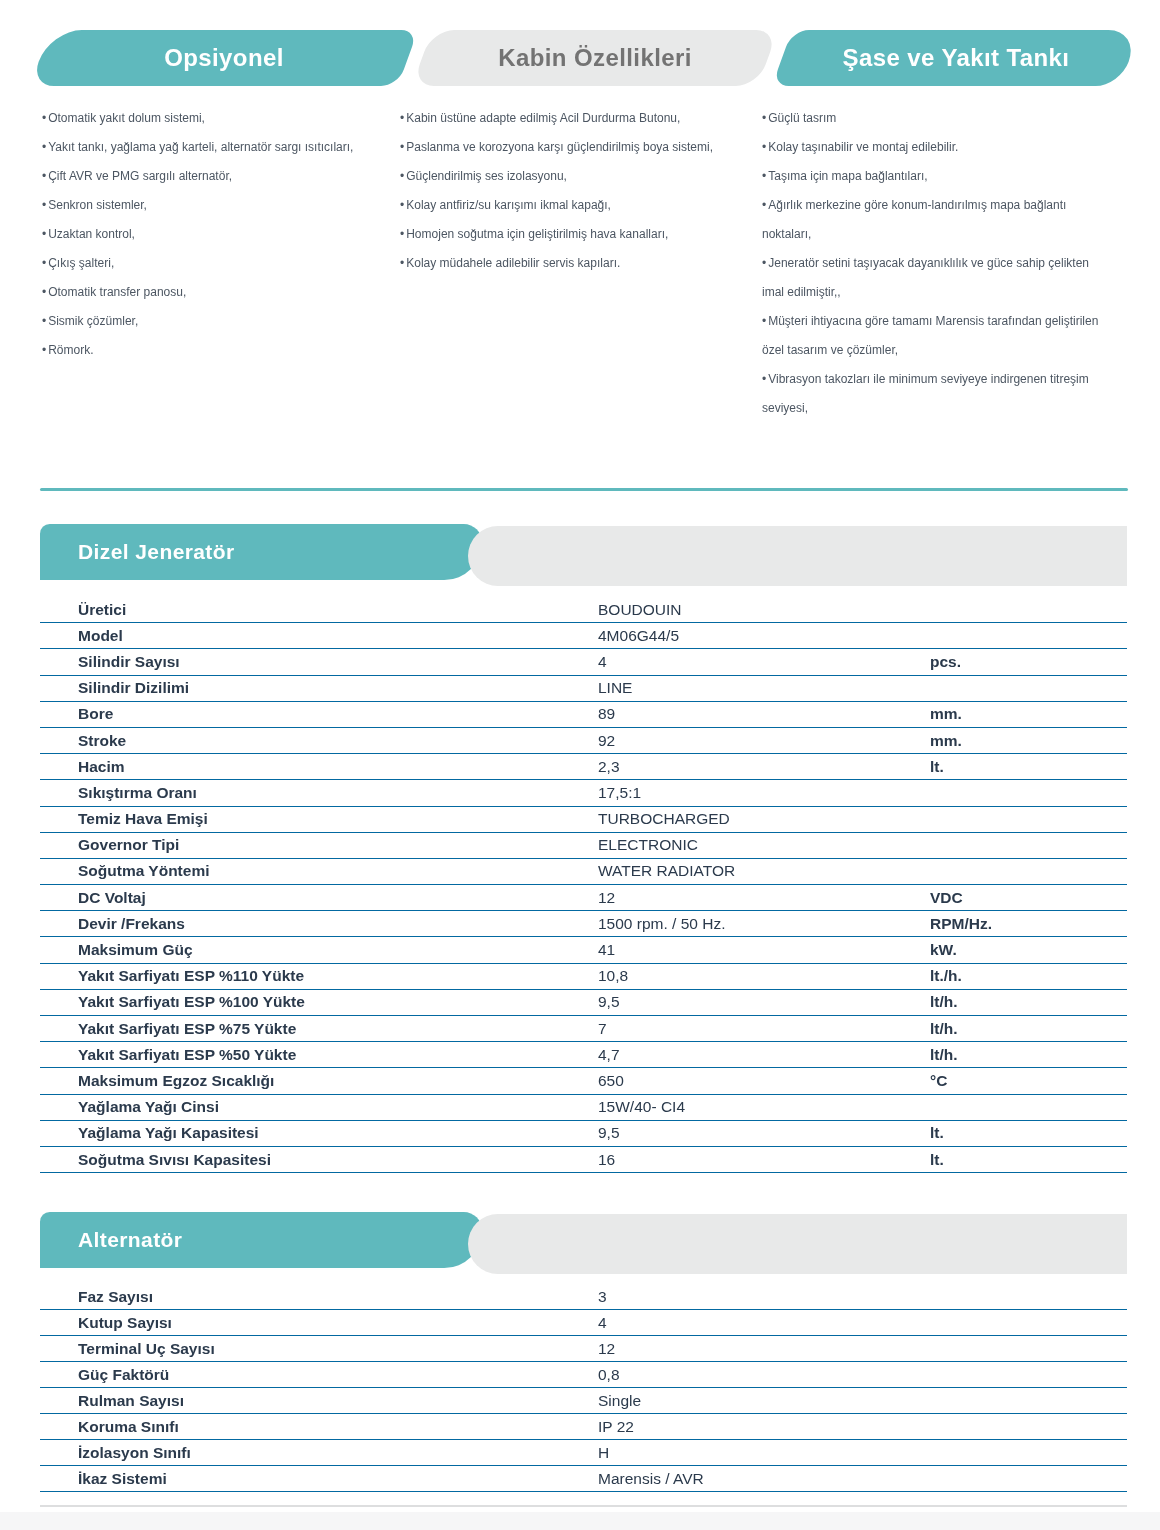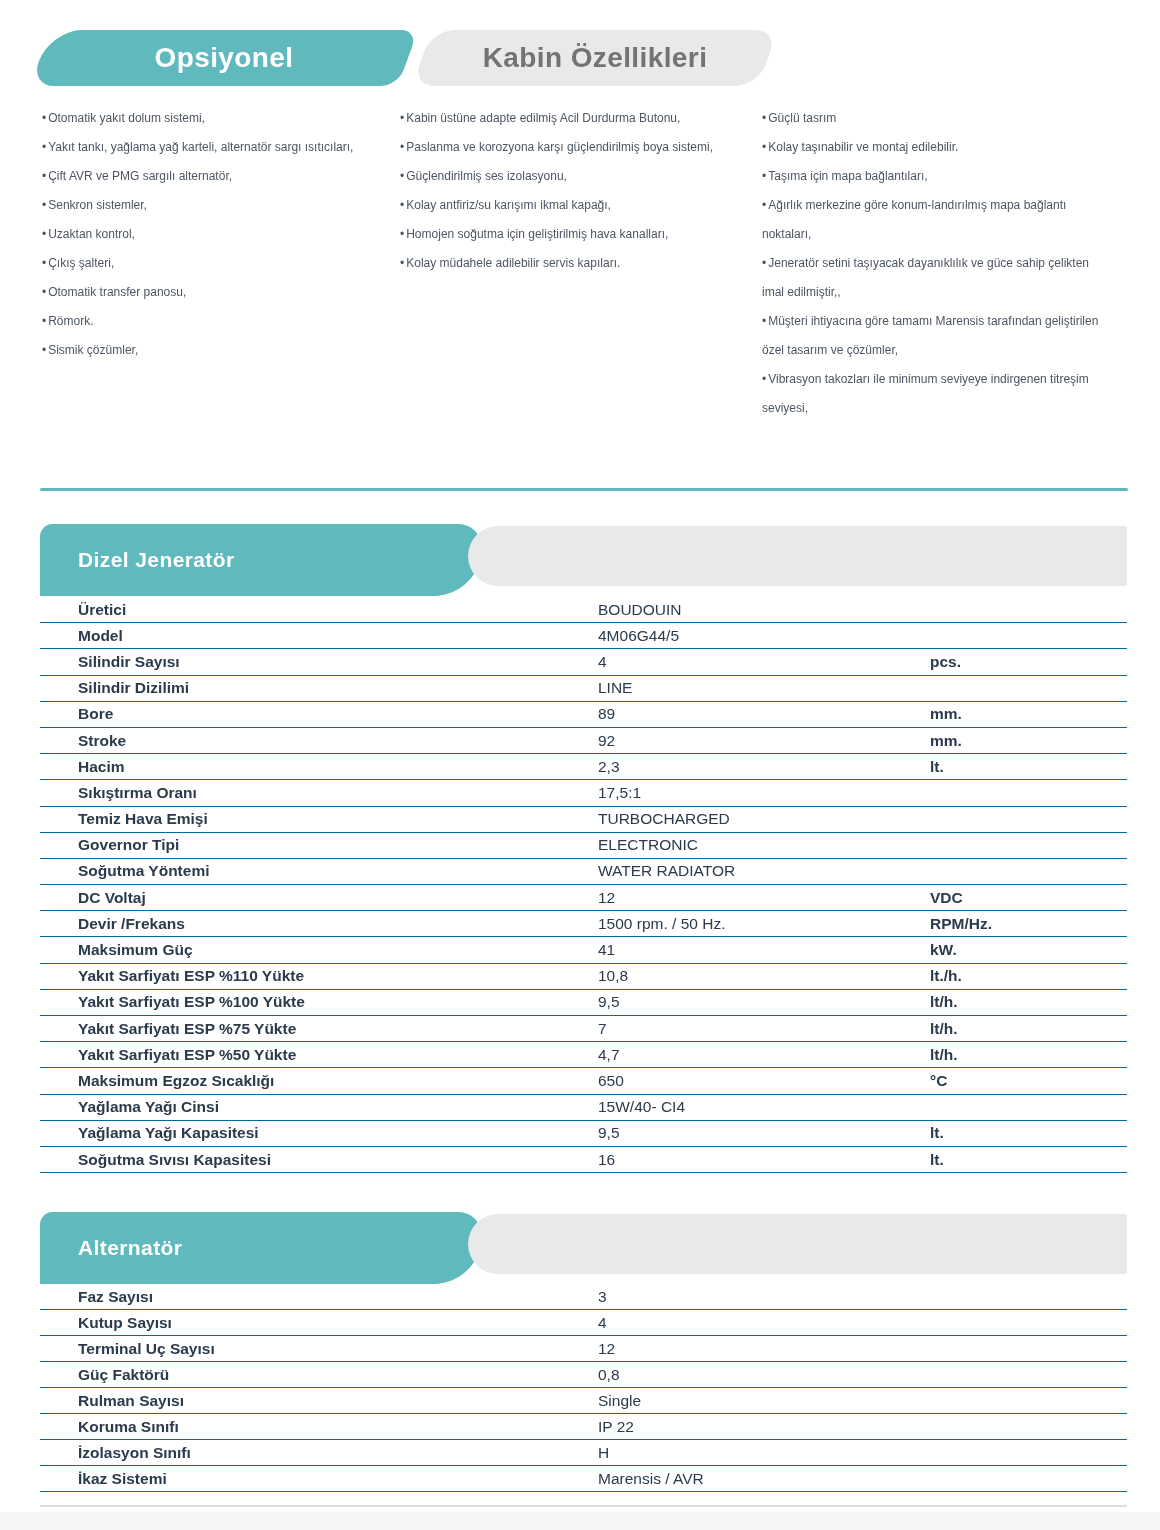--- a/index.html
+++ b/index.html
@@ -16,7 +16,7 @@
   .top-pill.gray .bg{background:#e8e9e9;}
   .top-pill .label{
     position:relative;display:flex;height:100%;align-items:center;justify-content:center;
-    font-size:28px;font-weight:700;letter-spacing:.4px;
+    font-size:24px;font-weight:700;letter-spacing:.4px;
   }
   .top-pill.teal .label{color:#ffffff;}
   .top-pill.gray .label{color:#737373;}

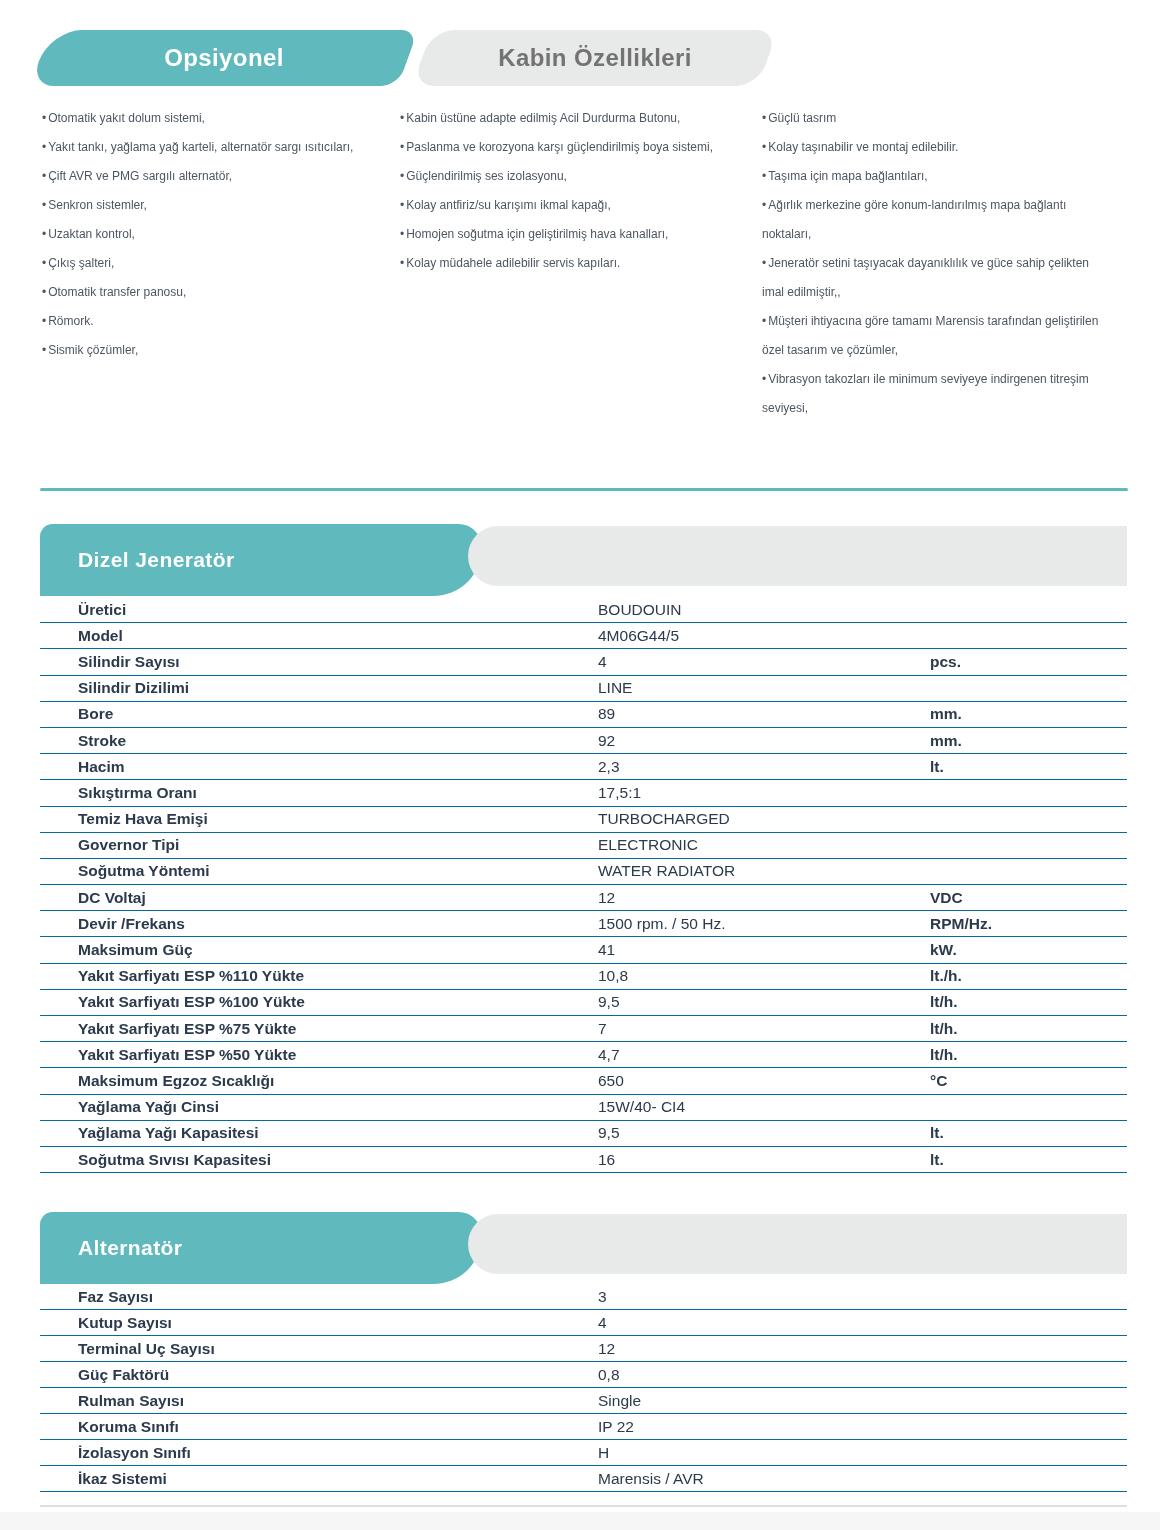--- a/index.html
+++ b/index.html
@@ -75,6 +75,10 @@
   <div class="top-pill gray tp2">
     <div class="bg"></div>
     <div class="label">Kabin Özellikleri</div>
+  </div>
+  <div class="top-pill teal p3 tp3">
+    <div class="bg"></div>
+    <div class="label">Şase ve Yakıt Tankı</div>
   </div>
 
   <div class="bcol bcol1">

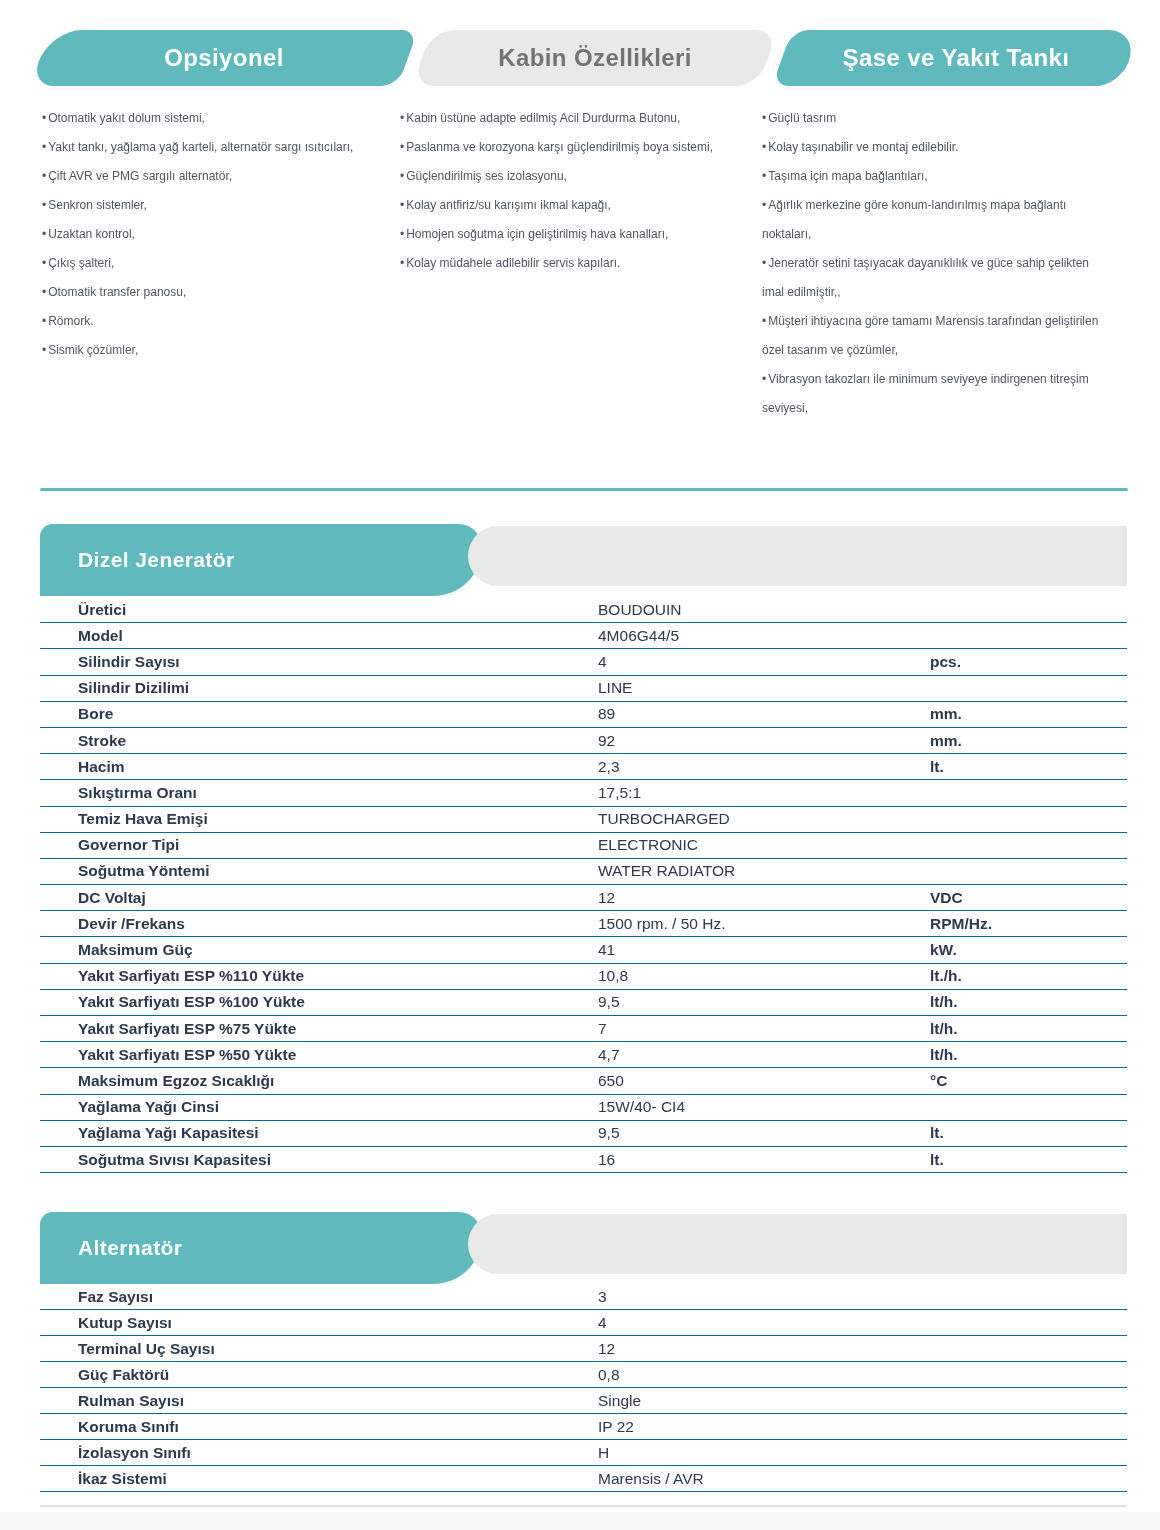--- a/index.html
+++ b/index.html
@@ -89,8 +89,8 @@
     <div class="li">Uzaktan kontrol,</div>
     <div class="li">Çıkış şalteri,</div>
     <div class="li">Otomatik transfer panosu,</div>
+    <div class="li">Sismik çözümler,</div>
     <div class="li">Römork.</div>
-    <div class="li">Sismik çözümler,</div>
   </div>
 
   <div class="bcol bcol2">

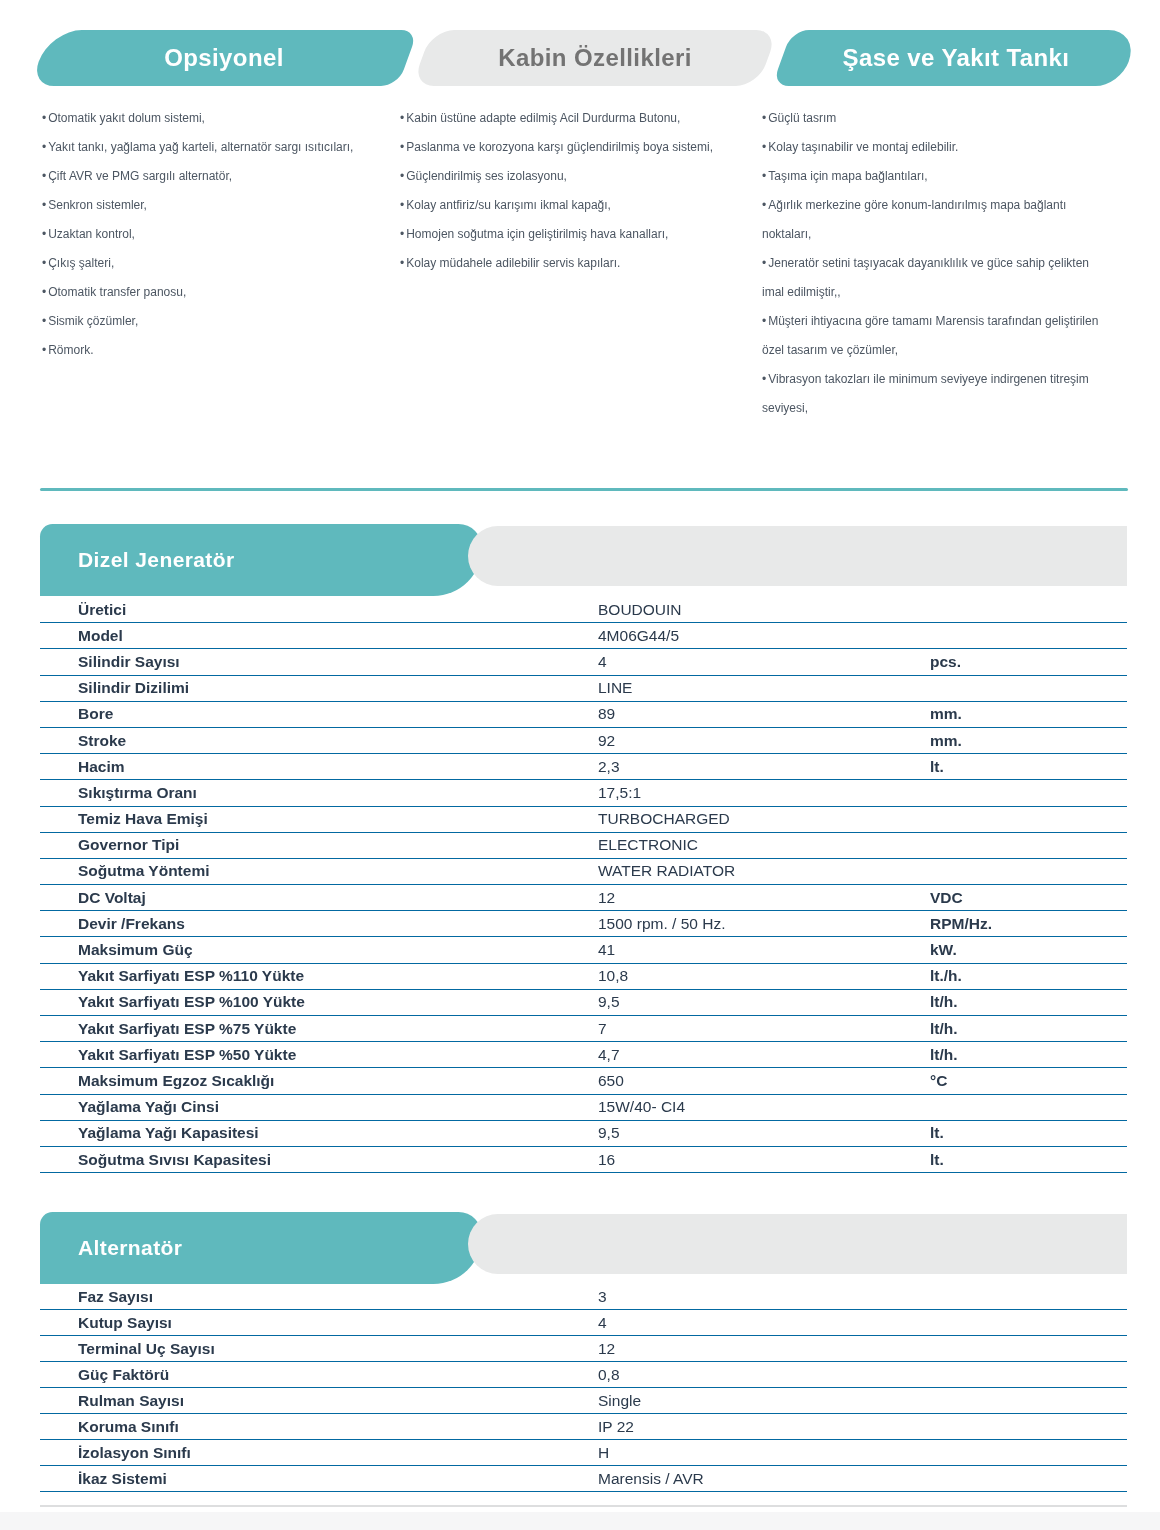--- a/index.html
+++ b/index.html
@@ -33,7 +33,7 @@
   .hr-teal{position:absolute;left:40px;top:488px;width:1088px;height:3px;background:#5fb9bd;border-radius:2px;}
   
   .sec-pill{
-    position:absolute;left:40px;width:442px;height:72px;background:#5fb9bd;
+    position:absolute;left:40px;width:442px;height:56px;background:#5fb9bd;
     border-radius:16px 30px 62px 0;
   }
   .sec-pill .label{

